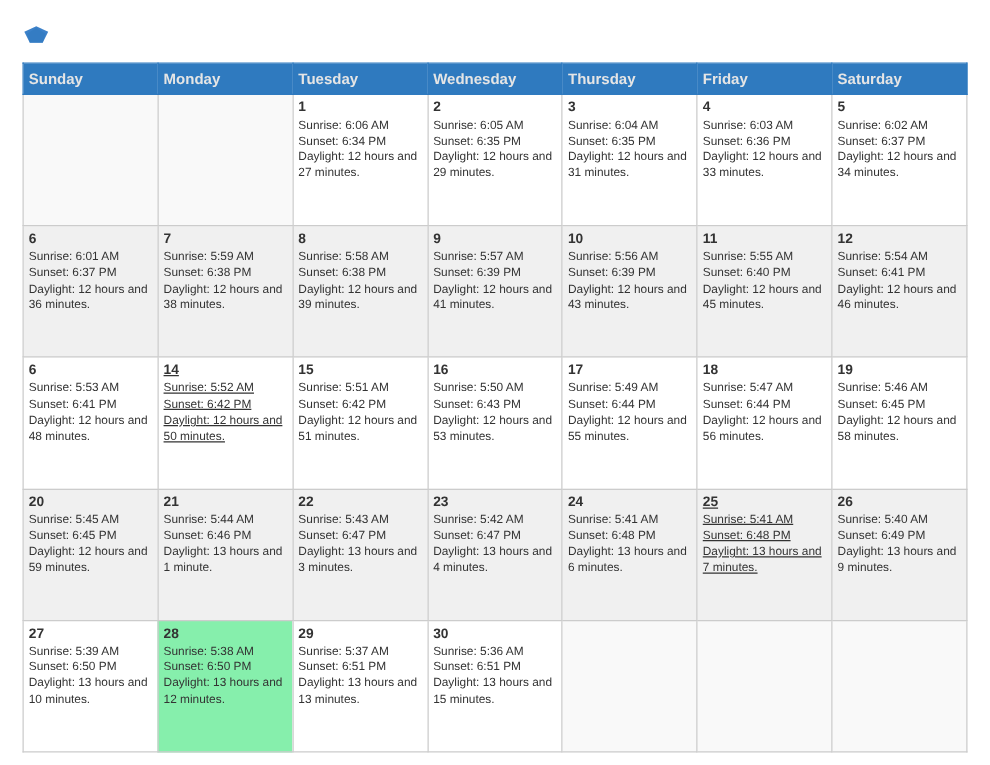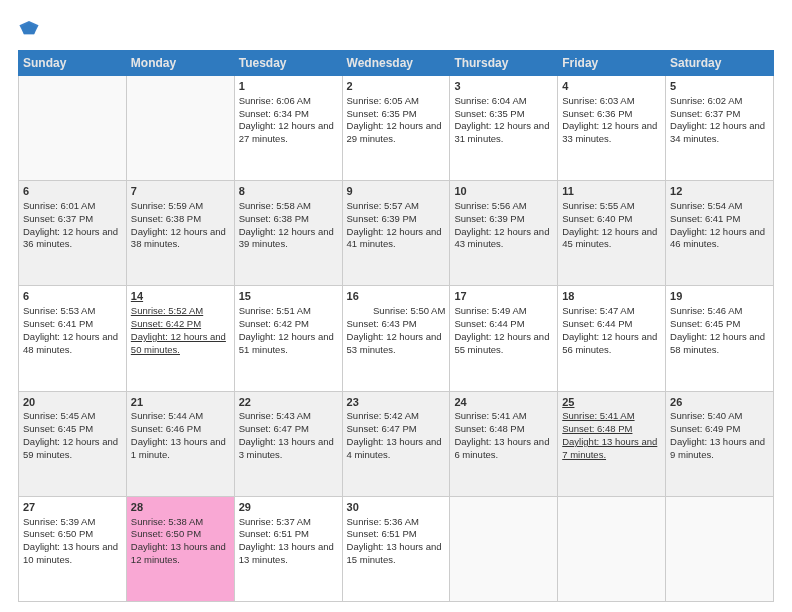--- a/index.html
+++ b/index.html
@@ -233,7 +233,7 @@
           </td>
           <td style="background: rgb(255, 255, 255);">
             <span class="day-number">16</span>
-            <span style="display: block; text-align: right;">Sunrise: 5:50 AM</span>
+            <span style="display: block;">Sunrise: 5:50 AM</span>
             <span style="display: block;">Sunset: 6:43 PM</span>
             <span style="display: block;">Daylight: 12 hours and 53 minutes.</span>
           </td>

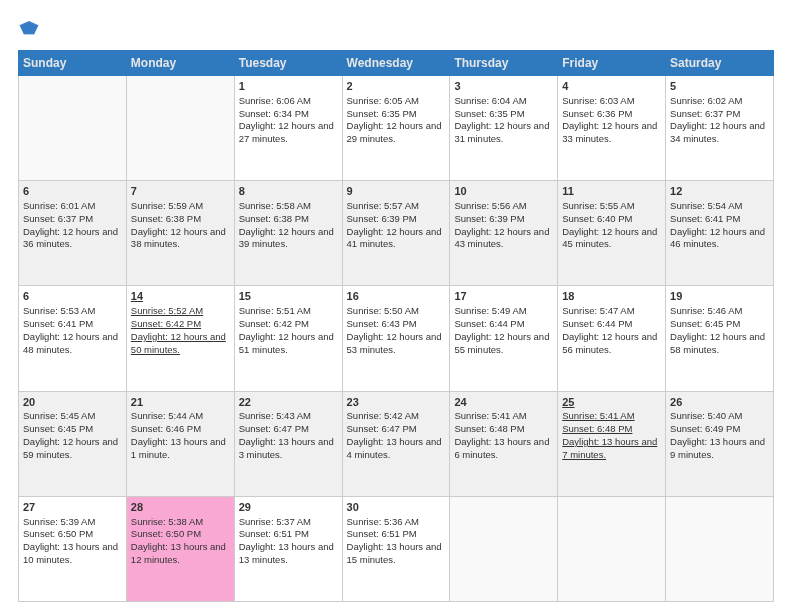--- a/index.html
+++ b/index.html
@@ -307,7 +307,7 @@
             <span style="display: block;">Sunset: 6:50 PM</span>
             <span style="display: block;">Daylight: 13 hours and 10 minutes.</span>
           </td>
-          <td style="background: #f9a8d4;">
+          <td style="background: #86efac;">
             <span class="day-number">28</span>
             <span style="display: block;">Sunrise: 5:38 AM</span>
             <span style="display: block;">Sunset: 6:50 PM</span>

